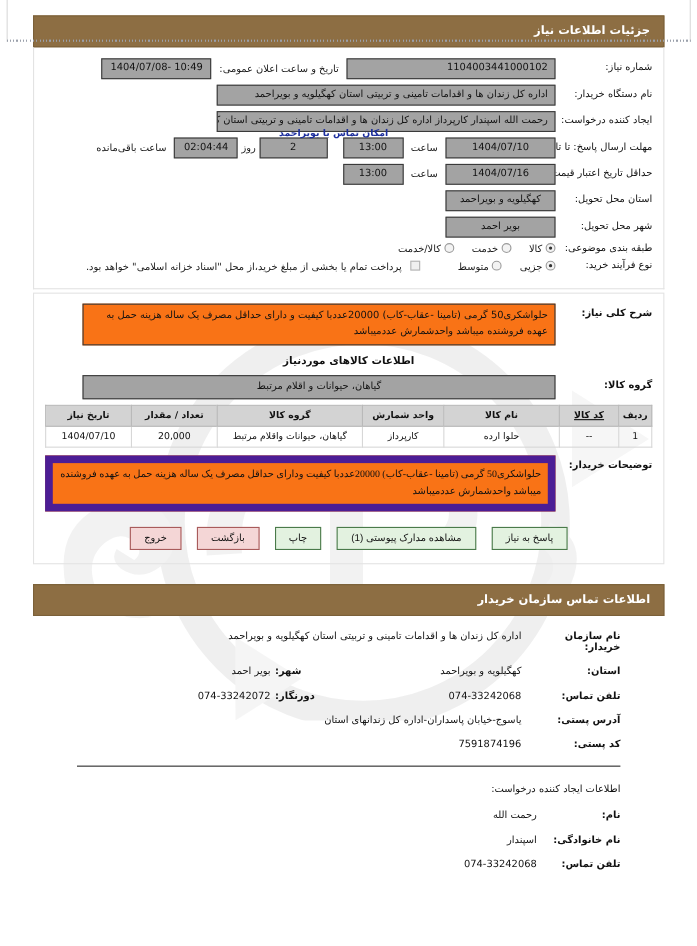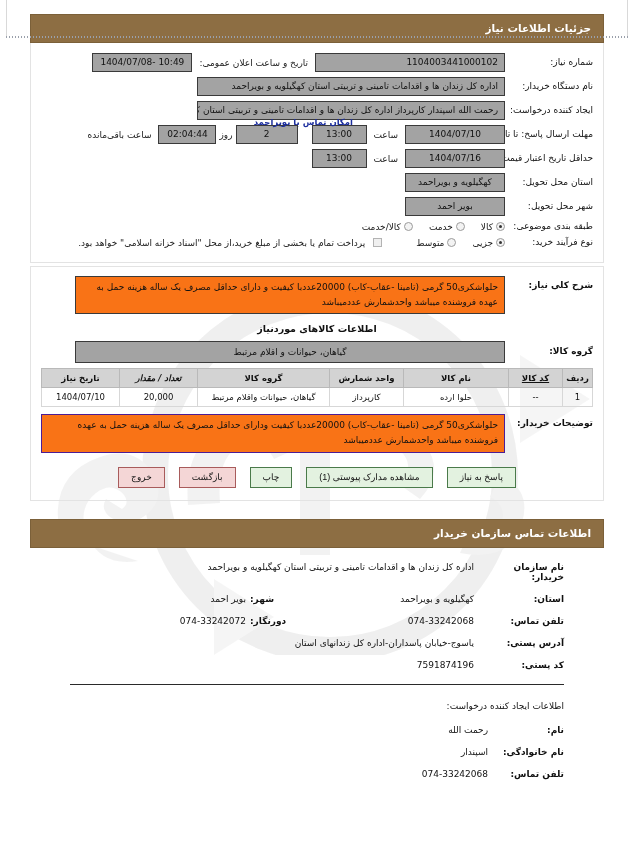--- a/index.html
+++ b/index.html
@@ -373,7 +373,7 @@
             <th>نام کالا</th>
             <th style="width:74px;">واحد شمارش</th>
             <th style="width:132px;">گروه کالا</th>
-            <th style="width:78px;font-style:italic;">تعداد / مقدار</th>
+            <th style="width:78px;">تعداد / مقدار</th>
             <th style="width:78px;">تاریخ نیاز</th>
           </tr>
         </thead>

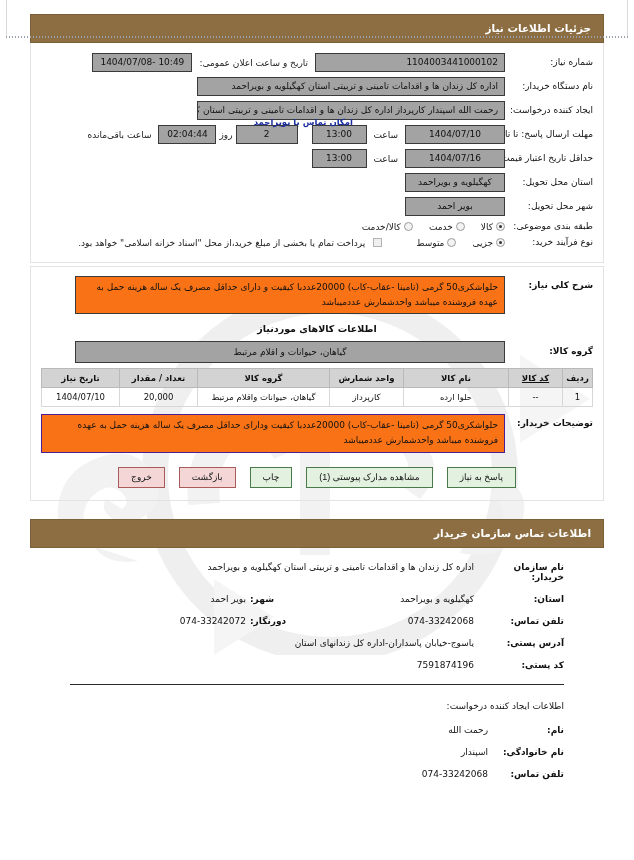--- a/index.html
+++ b/index.html
@@ -161,7 +161,7 @@
     color: #111;
     min-height: 34px;
   }
-  .ta.thick { border: 1px solid #4c1d95; }
+  .ta.thick { border: 7px solid #4c1d95; font-family: Liberation Serif, serif; }
 
   .subhead {
     font-size: 9.5px;

